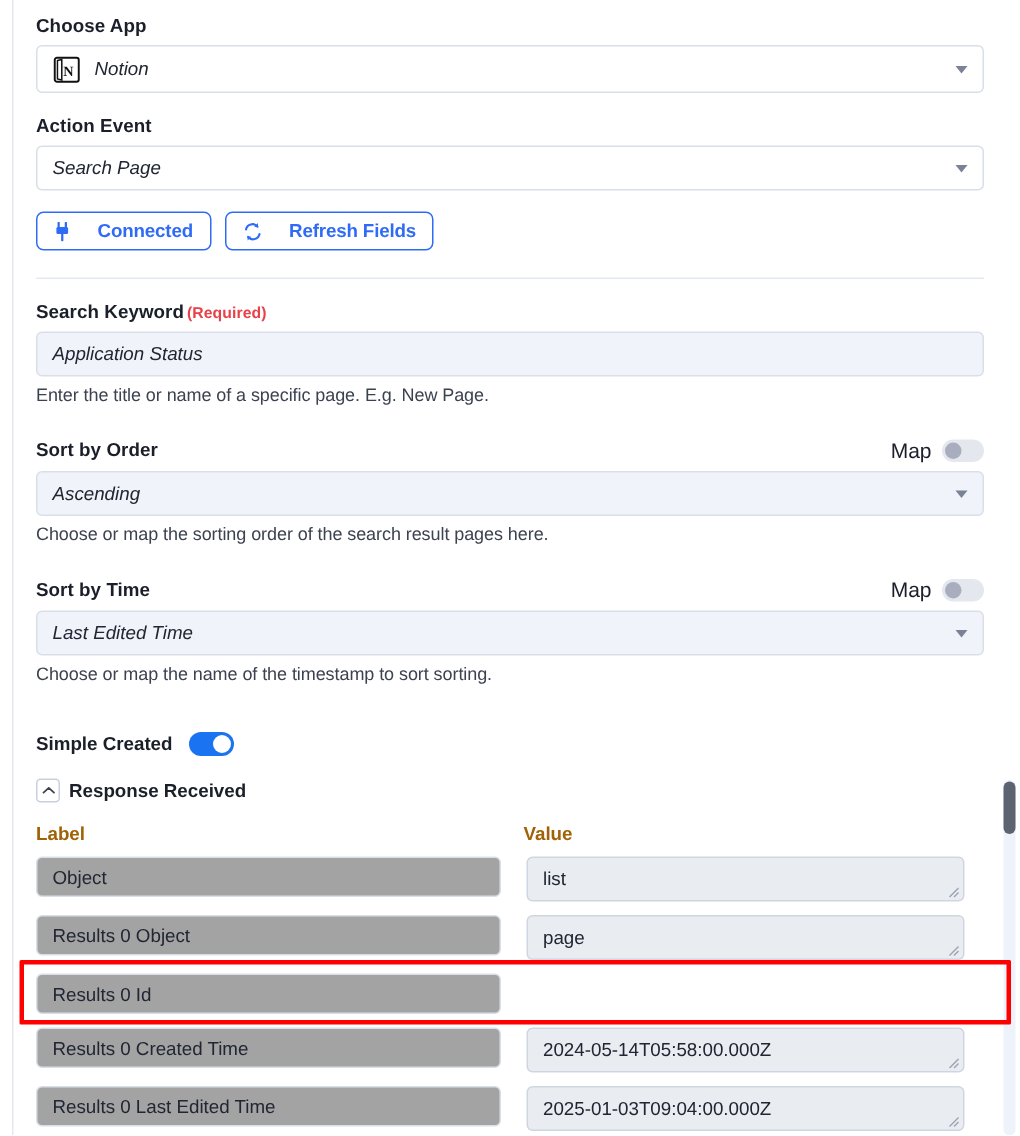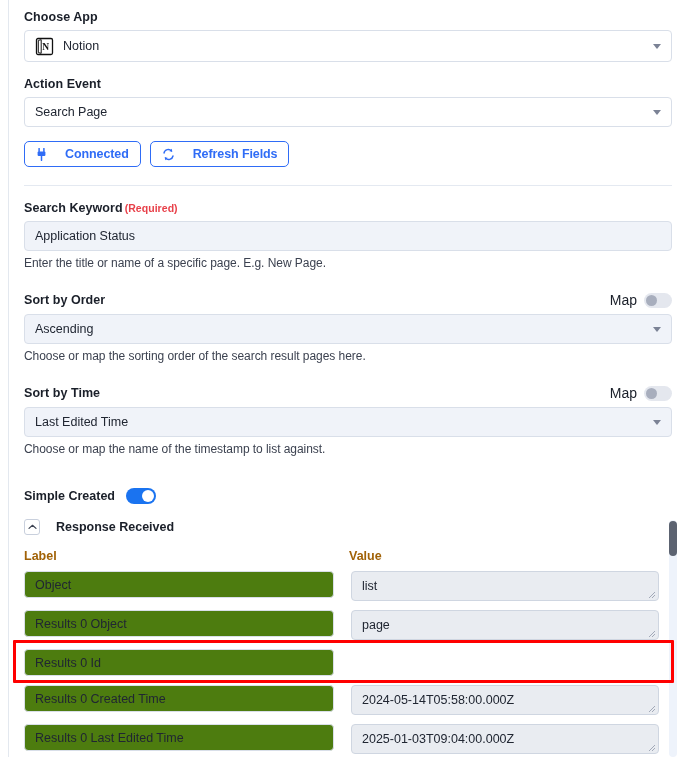--- a/index.html
+++ b/index.html
@@ -27,7 +27,7 @@
   .content {
     position: absolute;
     left: 9px; top: 0; right: 0; bottom: 0;
-    padding: 0 8px 0 15px;
+    padding: 0 24px 0 15px;
   }
 
   .field-label {

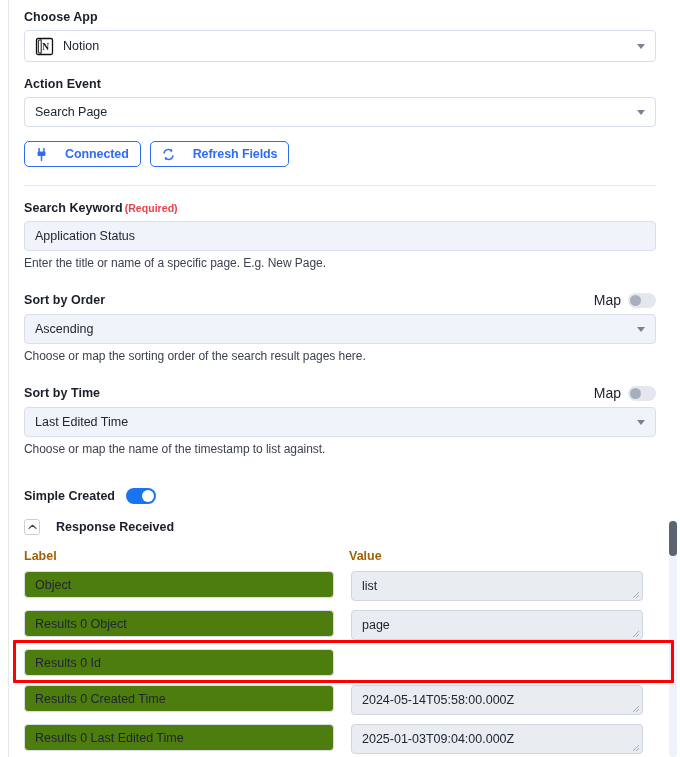--- a/index.html
+++ b/index.html
@@ -74,7 +74,7 @@
     border-right: 4px solid transparent;
     border-top: 5px solid #7b8295;
   }
-  .select-box .val, .text-box .val { line-height: 1; }
+  .select-box .val, .text-box .val { line-height: 1; font-style: italic; }
 
   
   .app-row { gap: 9px; height: 32px; }

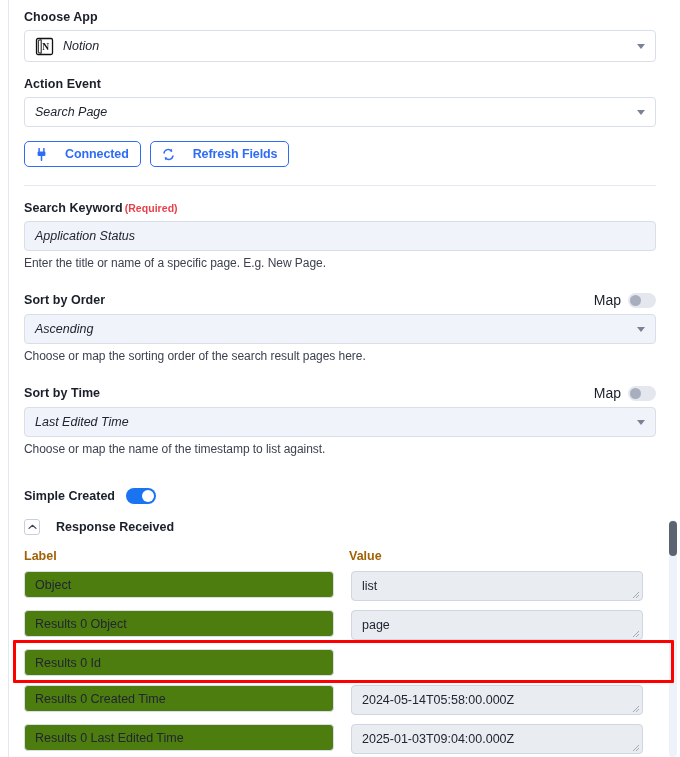--- a/index.html
+++ b/index.html
@@ -362,7 +362,7 @@
       <span class="val">Last Edited Time</span>
       <span class="caret"></span>
     </div>
-    <div class="help-text">Choose or map the name of the timestamp to list against.</div>
+    <div class="help-text">Choose or map the name of the timestamp to sort sorting.</div>
 
     <div style="height:32px"></div>
     <div class="simple-resp">

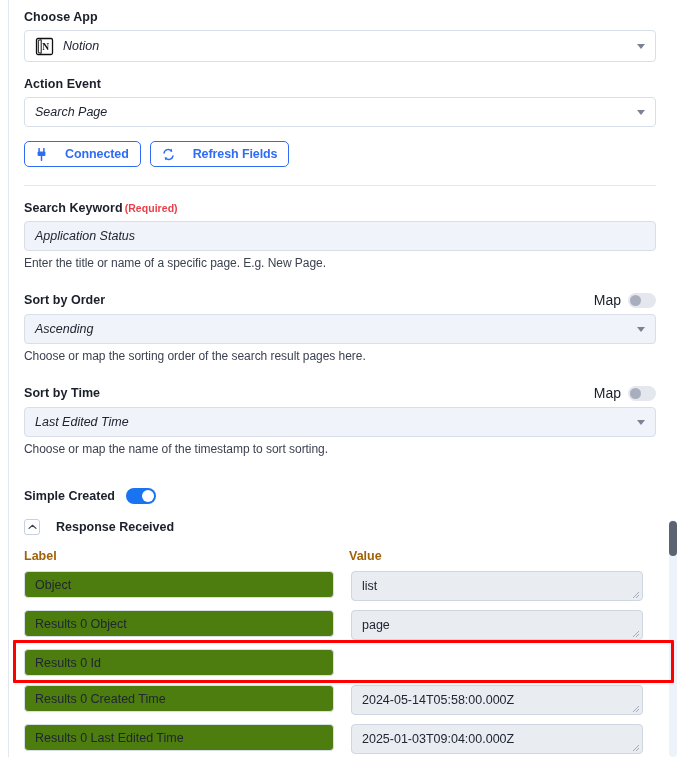--- a/index.html
+++ b/index.html
@@ -166,7 +166,7 @@
   .resp-received {
     display: flex;
     align-items: center;
-    gap: 16px;
+    gap: 6px;
     margin-top: 15px;
   }
   .chev-box {

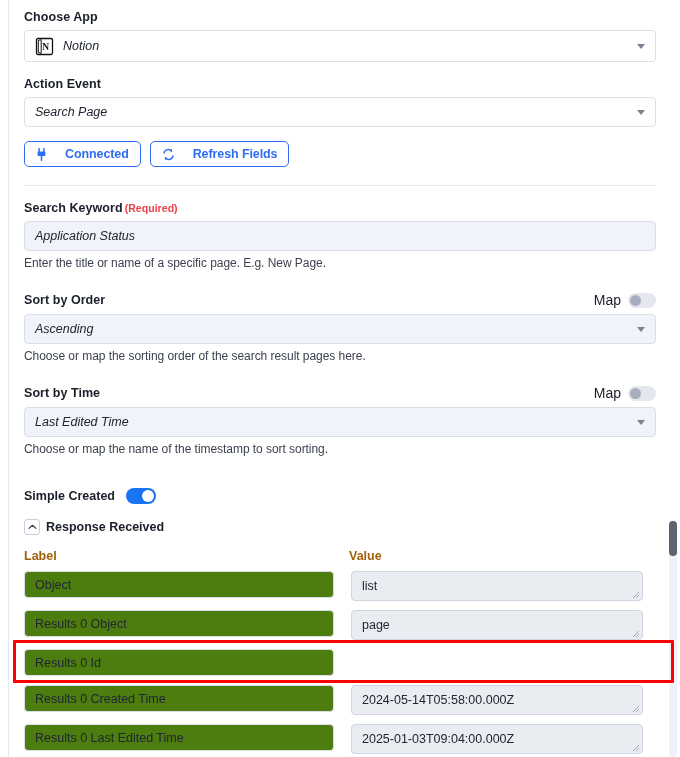--- a/index.html
+++ b/index.html
@@ -210,7 +210,7 @@
   .kv-label {
     width: 310px; flex: 0 0 310px;
     height: 27px;
-    background: #4d7c0f;
+    background: #a3a3a3;
     border: 1px solid #d9dfe9;
     border-radius: 4px;
     display: flex;

